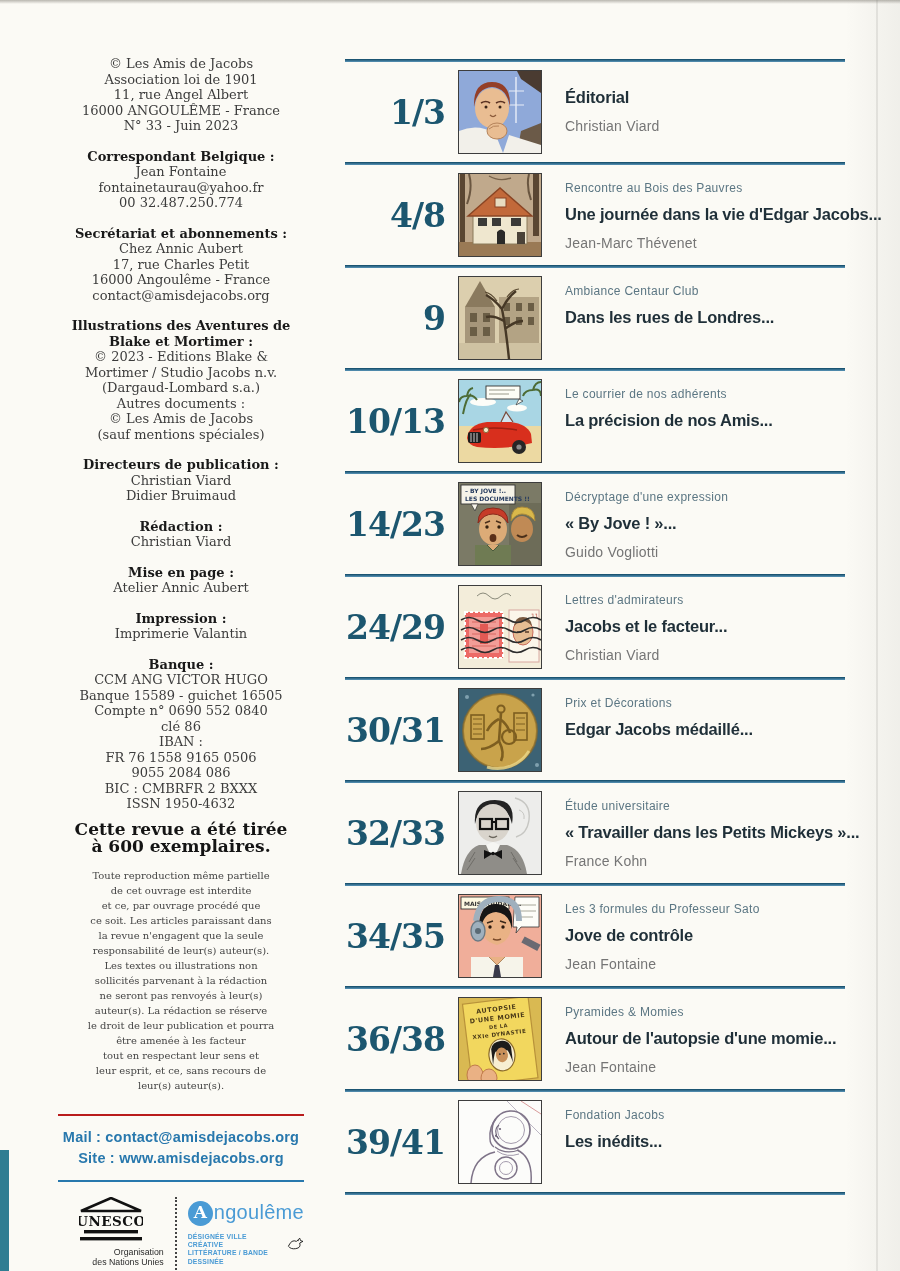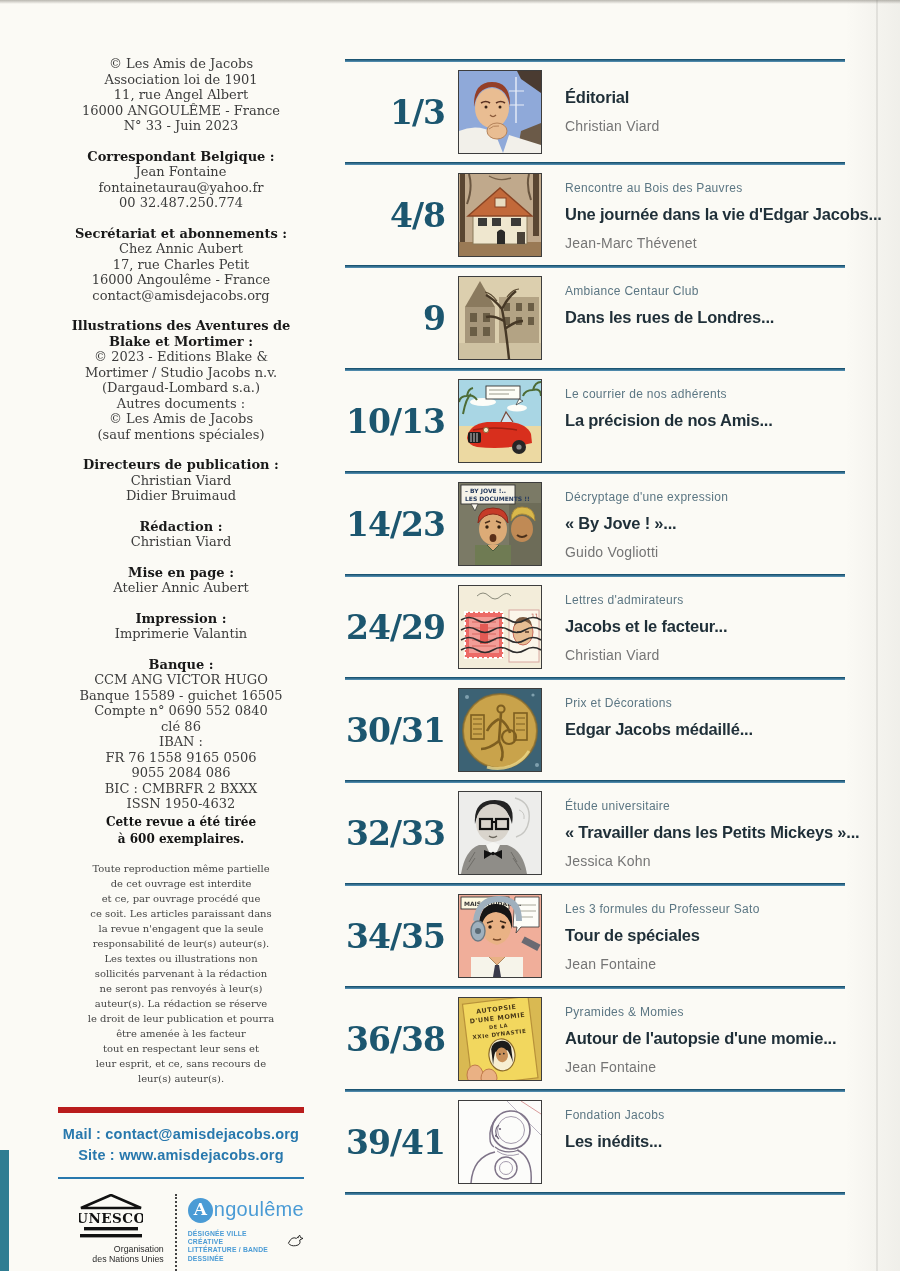--- a/index.html
+++ b/index.html
@@ -19,7 +19,7 @@
   .left-col .lines div{white-space:nowrap;}
   .sec{margin-top:15px;}
   .sec-head{font-weight:700;color:#191919;}
-  .print-run{margin-top:2px;font-weight:700;font-size:12px;line-height:17px;color:#141414;}
+  .print-run{margin-top:9px;font-weight:700;font-size:17px;line-height:17px;color:#141414;}
   .legal{margin-top:13px;font-size:10px;line-height:15px;color:#454545;}
   .contact{margin-top:21px;border-top:6px solid #b91c1c;border-bottom:2px solid #2878ad;padding:11px 0;}
   .contact div{font-family:"Liberation Sans","DejaVu Sans",sans-serif;font-weight:700;color:#2878ad;font-size:14.5px;line-height:21px;letter-spacing:.2px;}

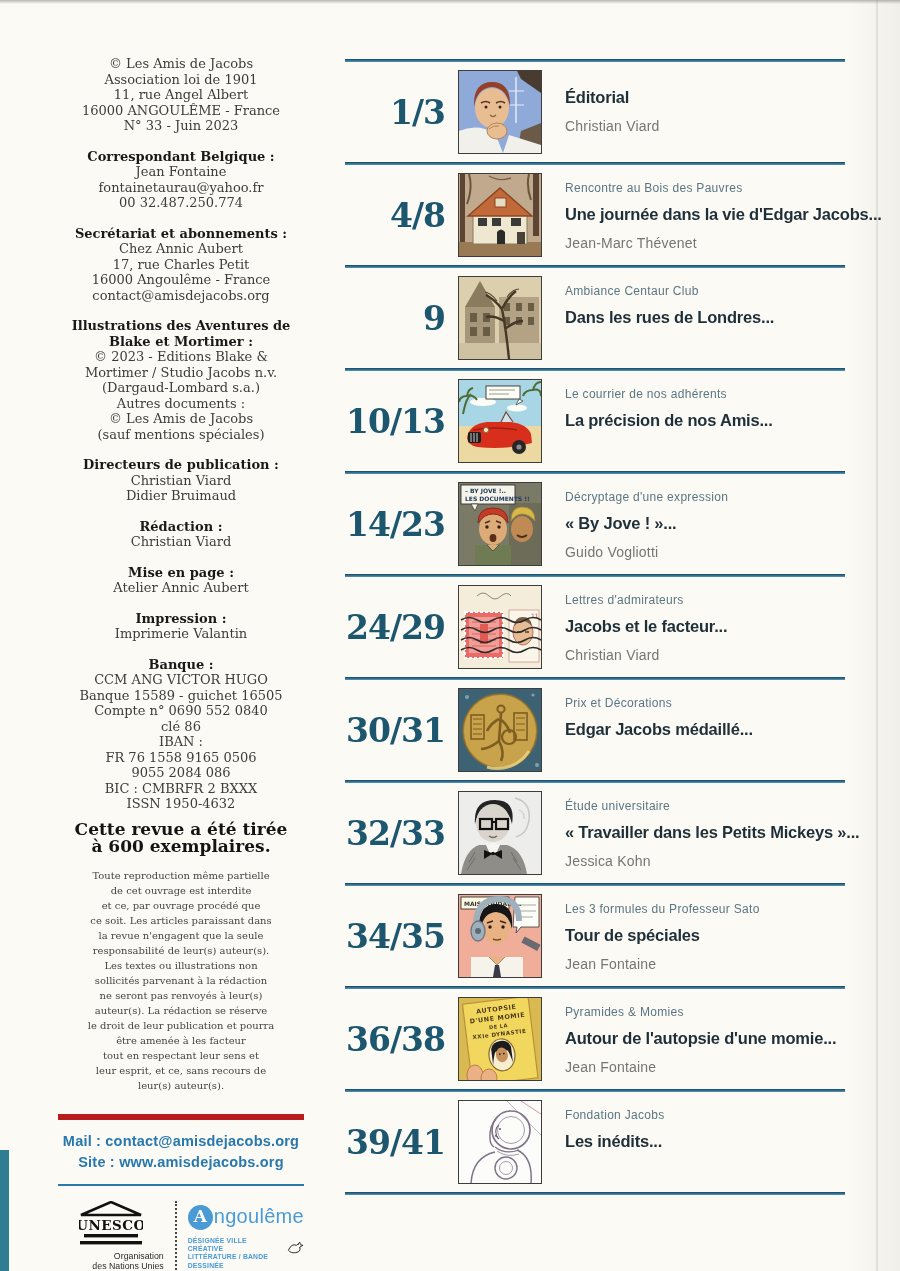--- a/index.html
+++ b/index.html
@@ -437,7 +437,7 @@
     <div class="toc-text">
       <div class="toc-cat">Étude universitaire</div>
       <div class="toc-title">« Travailler dans les Petits Mickeys »...</div>
-      <div class="toc-author">Jessica Kohn</div>
+      <div class="toc-author">France Kohn</div>
     </div>
   </div>
 

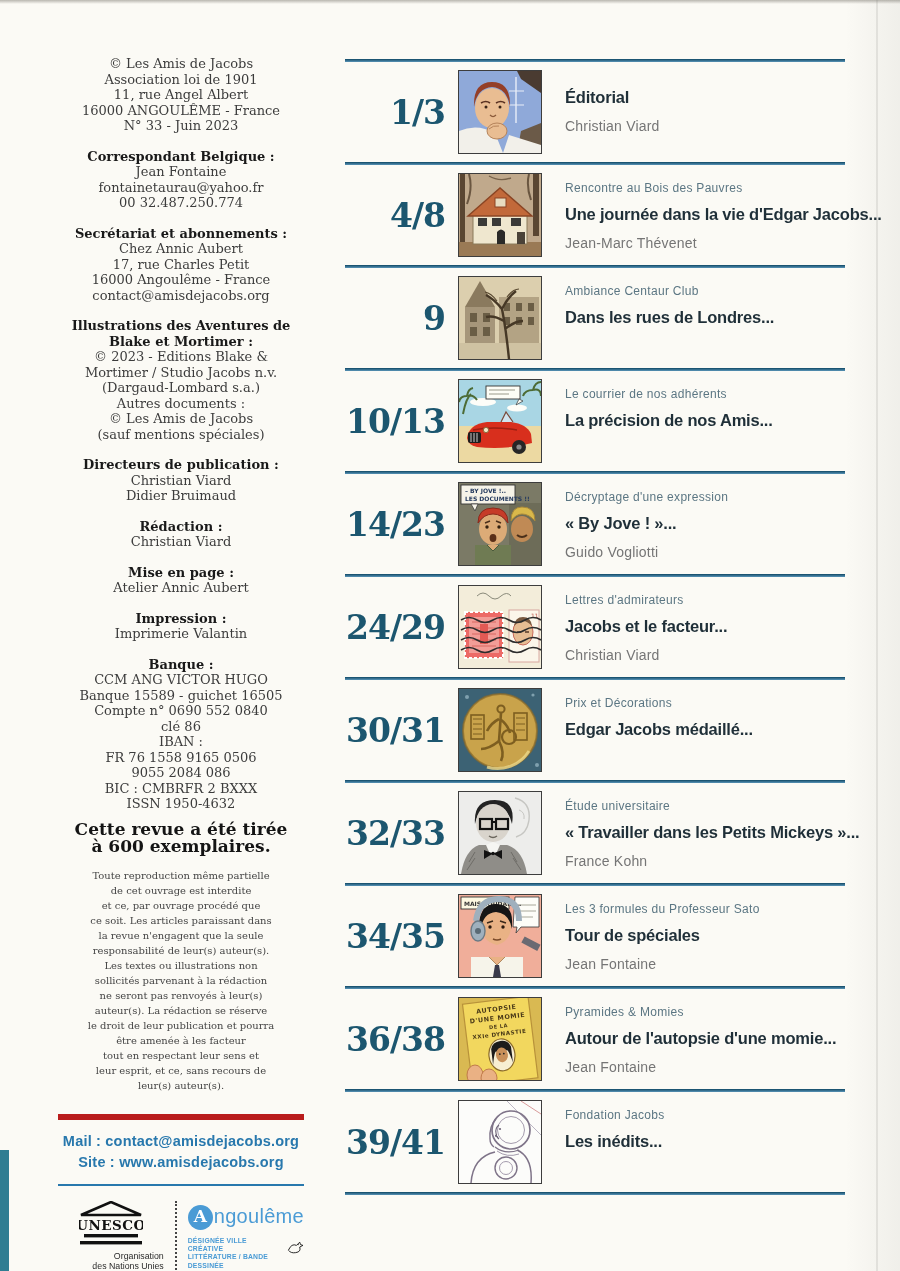--- a/index.html
+++ b/index.html
@@ -470,7 +470,7 @@
     </div>
     <div class="toc-text">
       <div class="toc-cat">Les 3 formules du Professeur Sato</div>
-      <div class="toc-title">Tour de spéciales</div>
+      <div class="toc-title">Jove de contrôle</div>
       <div class="toc-author">Jean Fontaine</div>
     </div>
   </div>

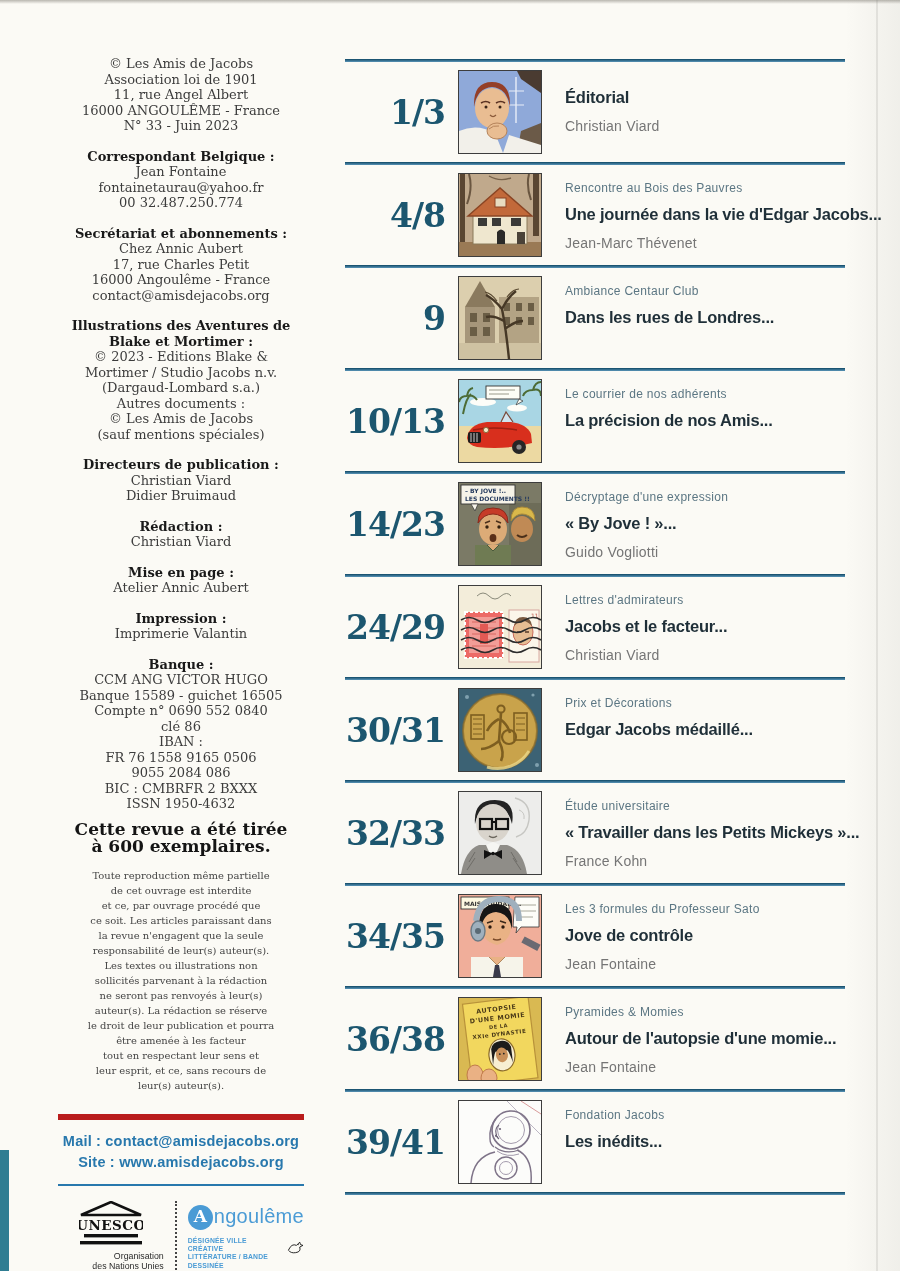--- a/index.html
+++ b/index.html
@@ -21,7 +21,7 @@
   .sec-head{font-weight:700;color:#191919;}
   .print-run{margin-top:9px;font-weight:700;font-size:17px;line-height:17px;color:#141414;}
   .legal{margin-top:13px;font-size:10px;line-height:15px;color:#454545;}
-  .contact{margin-top:21px;border-top:6px solid #b91c1c;border-bottom:2px solid #2878ad;padding:11px 0;}
+  .contact{margin-top:21px;border-top:2px solid #b91c1c;border-bottom:2px solid #2878ad;padding:11px 0;}
   .contact div{font-family:"Liberation Sans","DejaVu Sans",sans-serif;font-weight:700;color:#2878ad;font-size:14.5px;line-height:21px;letter-spacing:.2px;}
   .logos{margin-top:15px;display:flex;justify-content:center;align-items:flex-start;gap:11px;}
   .unesco{width:122px;text-align:right;}

